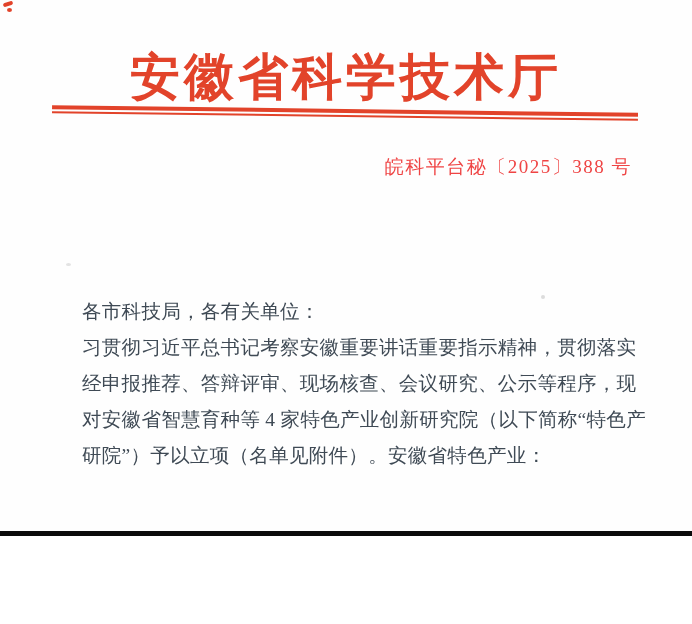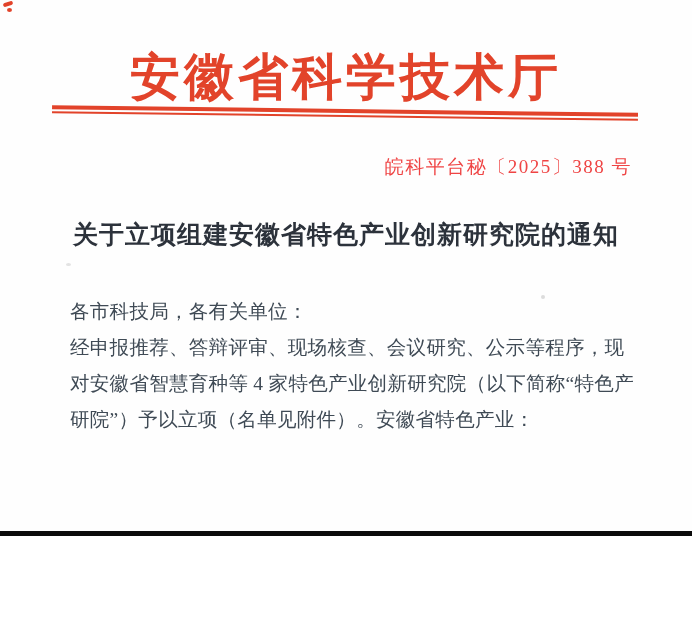--- a/index.html
+++ b/index.html
@@ -117,7 +117,6 @@
 
   <div class="docnum">皖科平台秘〔2025〕388 号</div>
 
-  <div class="title">关于立项组建安徽省特色产业创新研究院的通知</div>
 
   <div class="dot1"></div>
   <div class="dot2"></div>

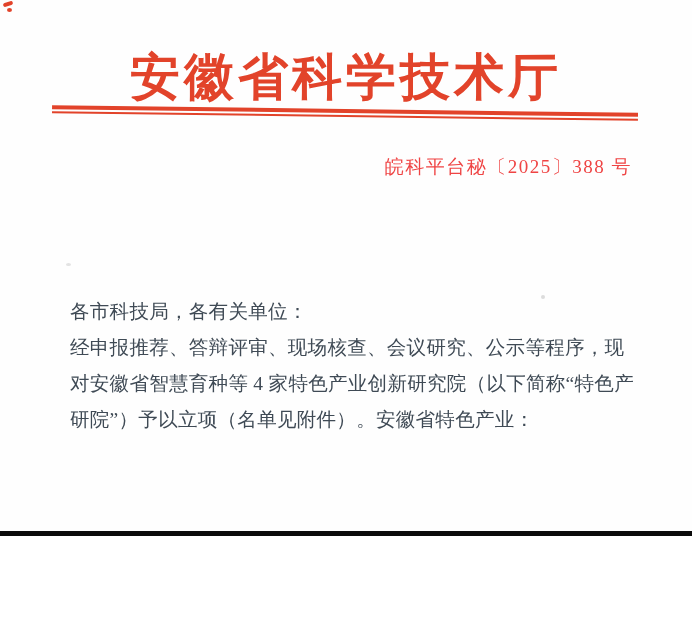--- a/index.html
+++ b/index.html
@@ -80,7 +80,7 @@
   
   .body {
     position: absolute;
-    top: 294px; left: 70px;
+    top: 294px; left: 82px;
     width: 556px;
     font-size: 19.5px;
     color: #3f4a55;

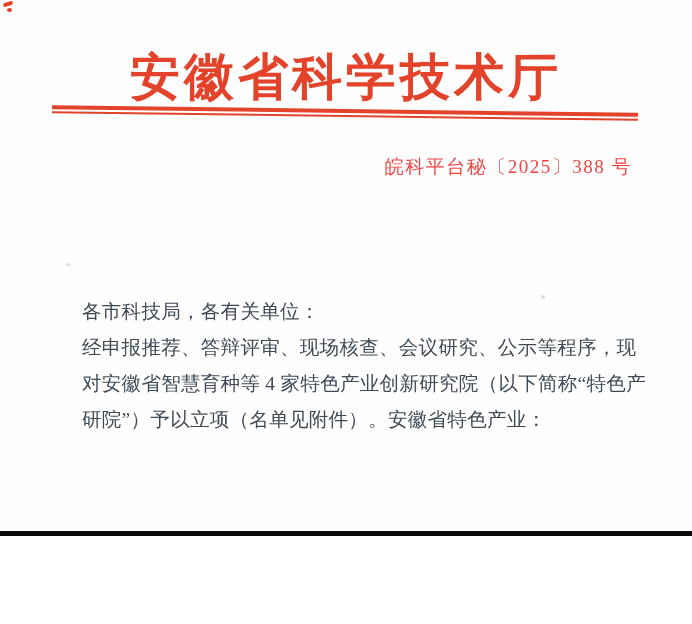--- a/index.html
+++ b/index.html
@@ -123,6 +123,7 @@
 
   <div class="body">
     <div class="line">各市科技局，各有关单位：</div>
+    <div class="line">习贯彻习近平总书记考察安徽重要讲话重要指示精神，贯彻落实</div>
     <div class="line">经申报推荐、答辩评审、现场核查、会议研究、公示等程序，现</div>
     <div class="line">对安徽省智慧育种等 4 家特色产业创新研究院（以下简称“特色产</div>
     <div class="line">研院”）予以立项（名单见附件）。安徽省特色产业：</div>

